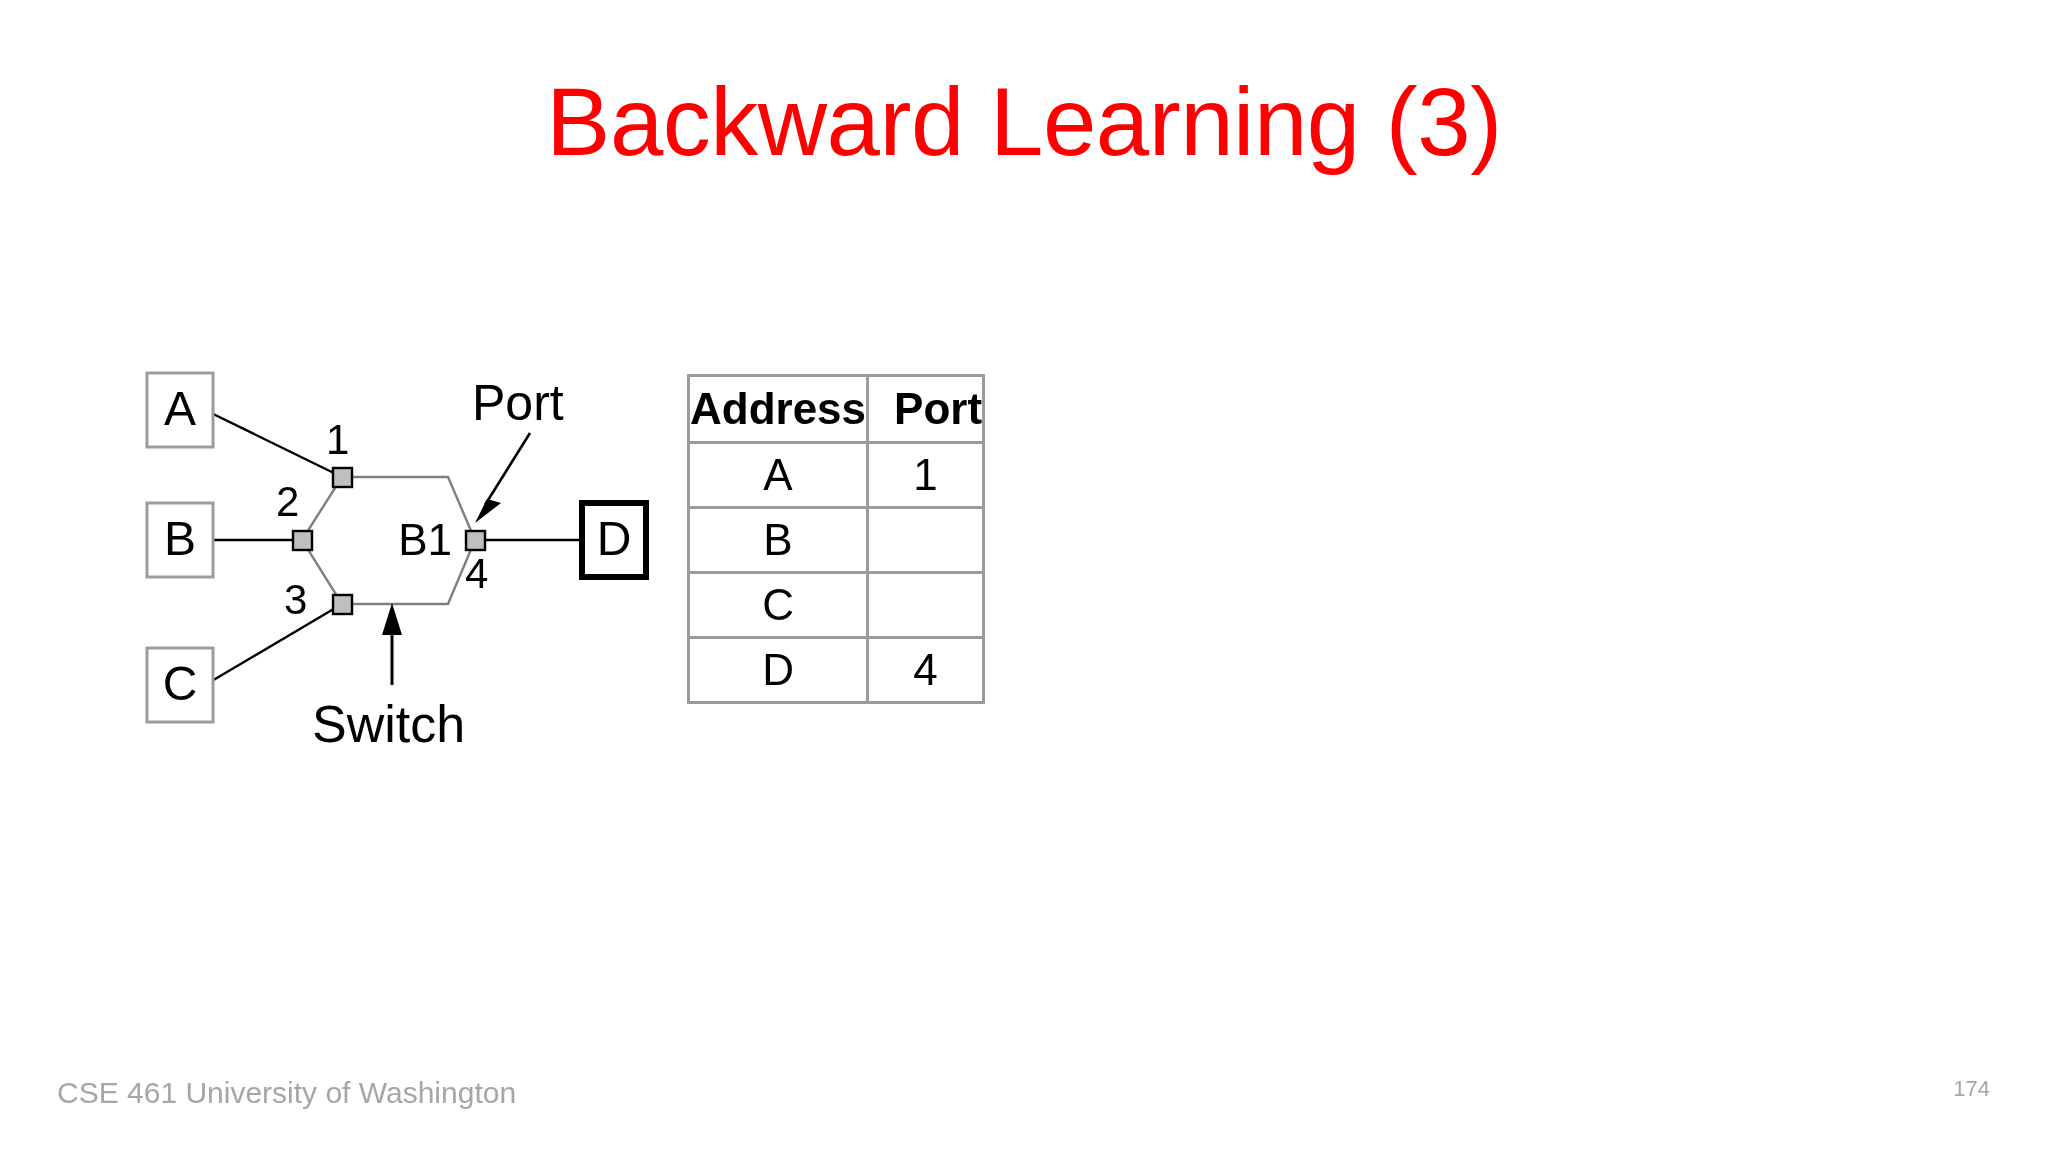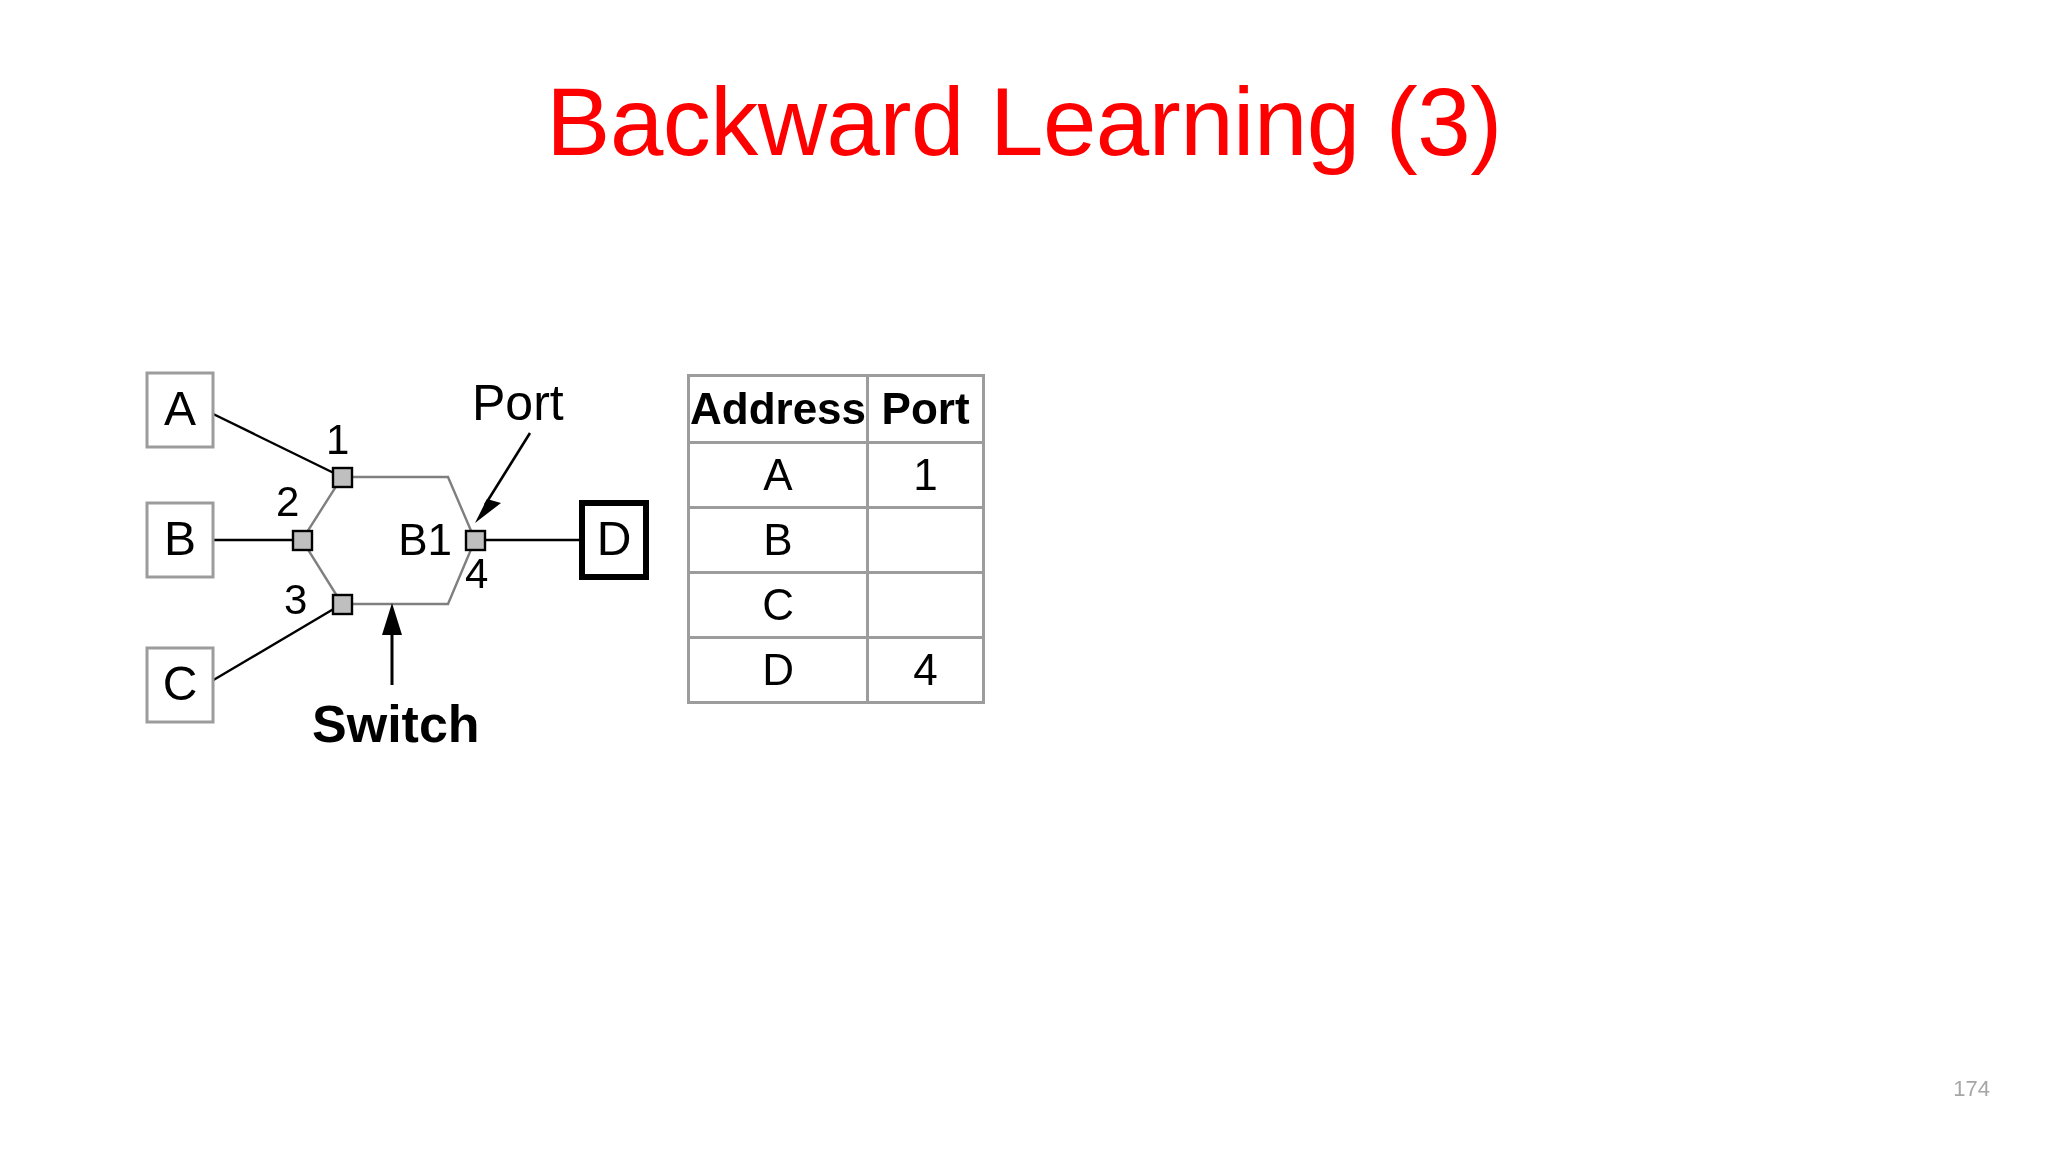--- a/index.html
+++ b/index.html
@@ -112,6 +112,7 @@
     font-weight: bold;
     font-size: 44px;
     height: 64px;
+    text-align: right;
   }
   .addr-table td {
     font-weight: normal;

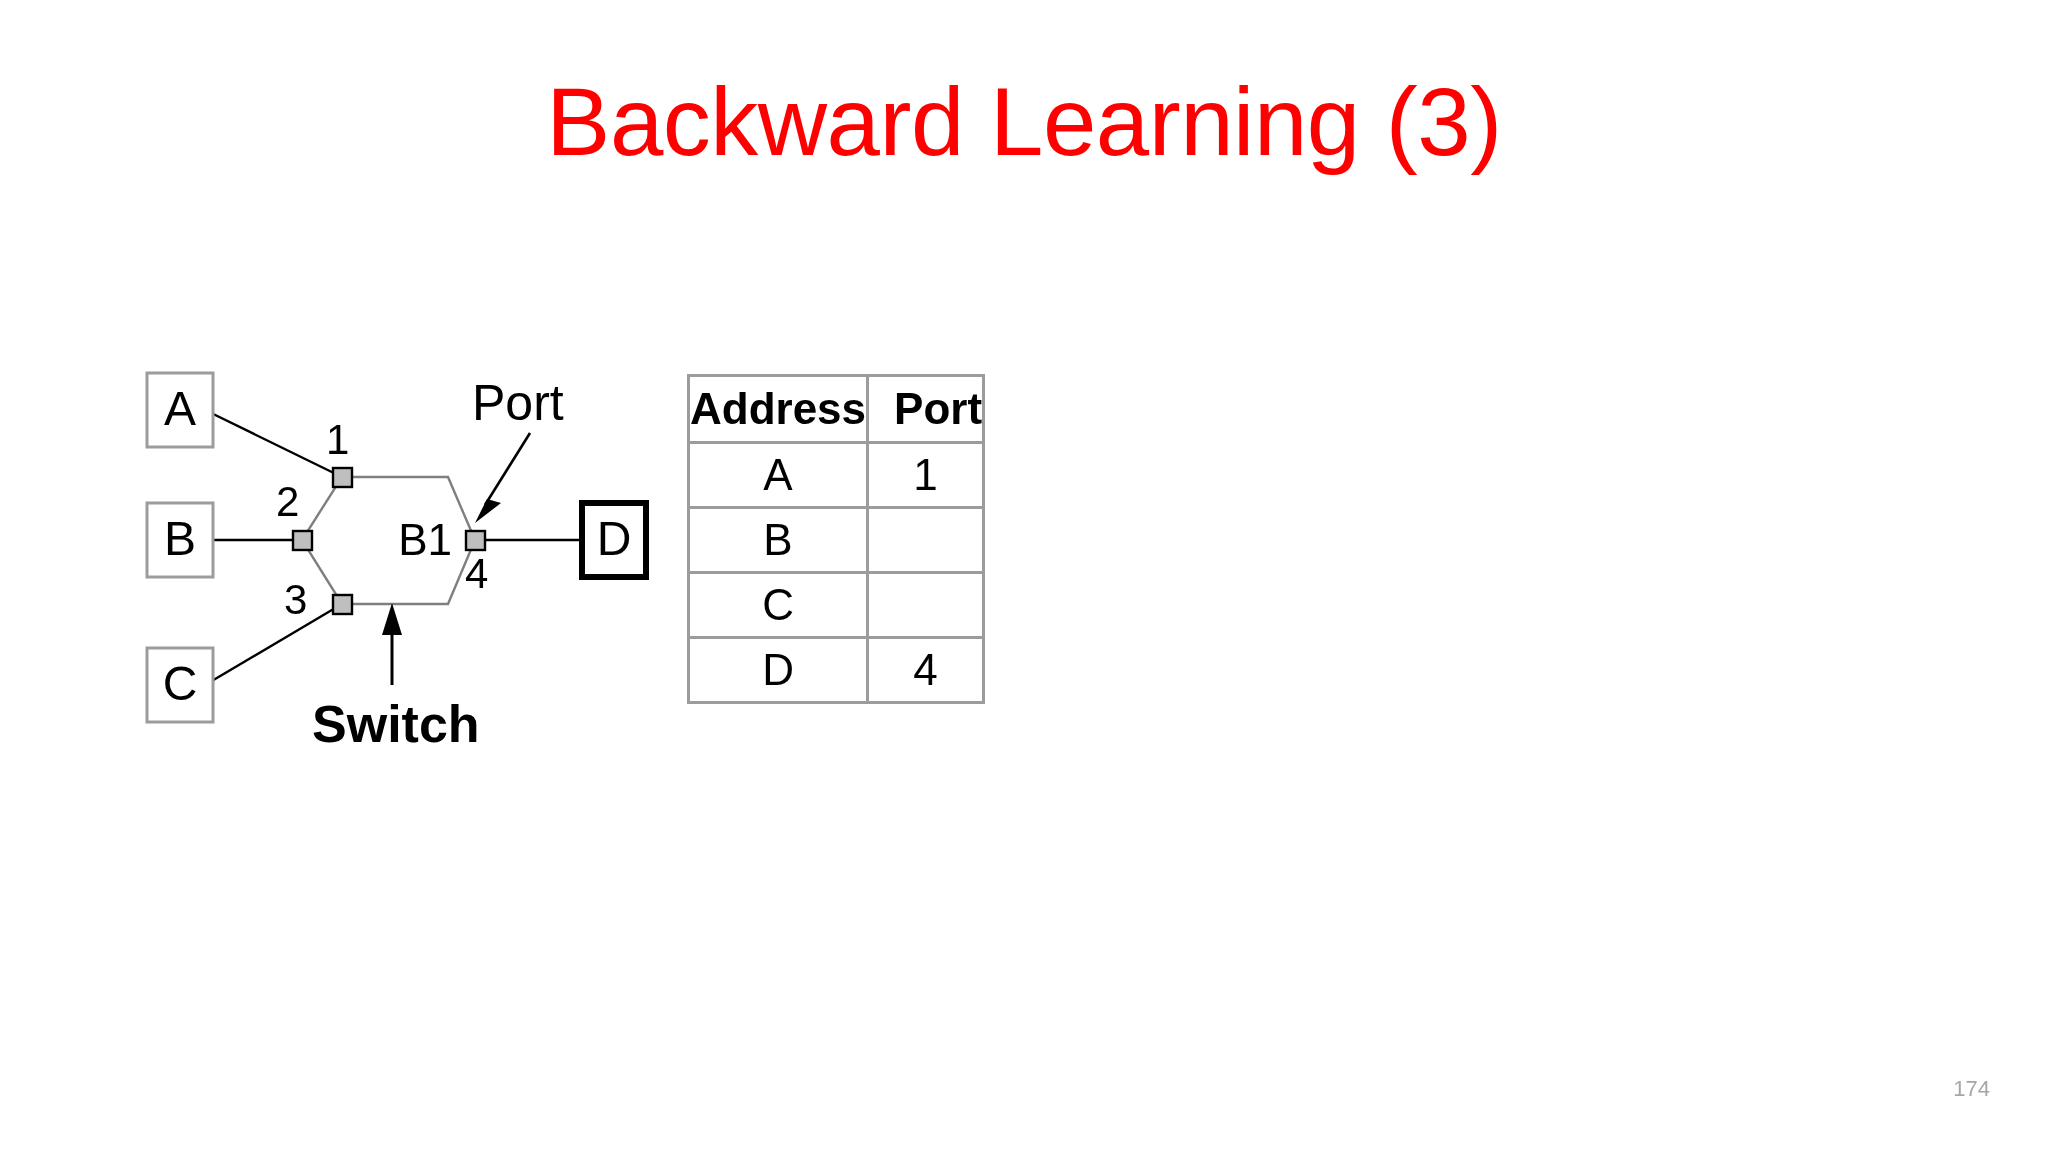--- a/index.html
+++ b/index.html
@@ -89,7 +89,6 @@
     font-size: 52px;
     color: #000000;
     white-space: nowrap;
-    font-weight: bold;
   }
 
   

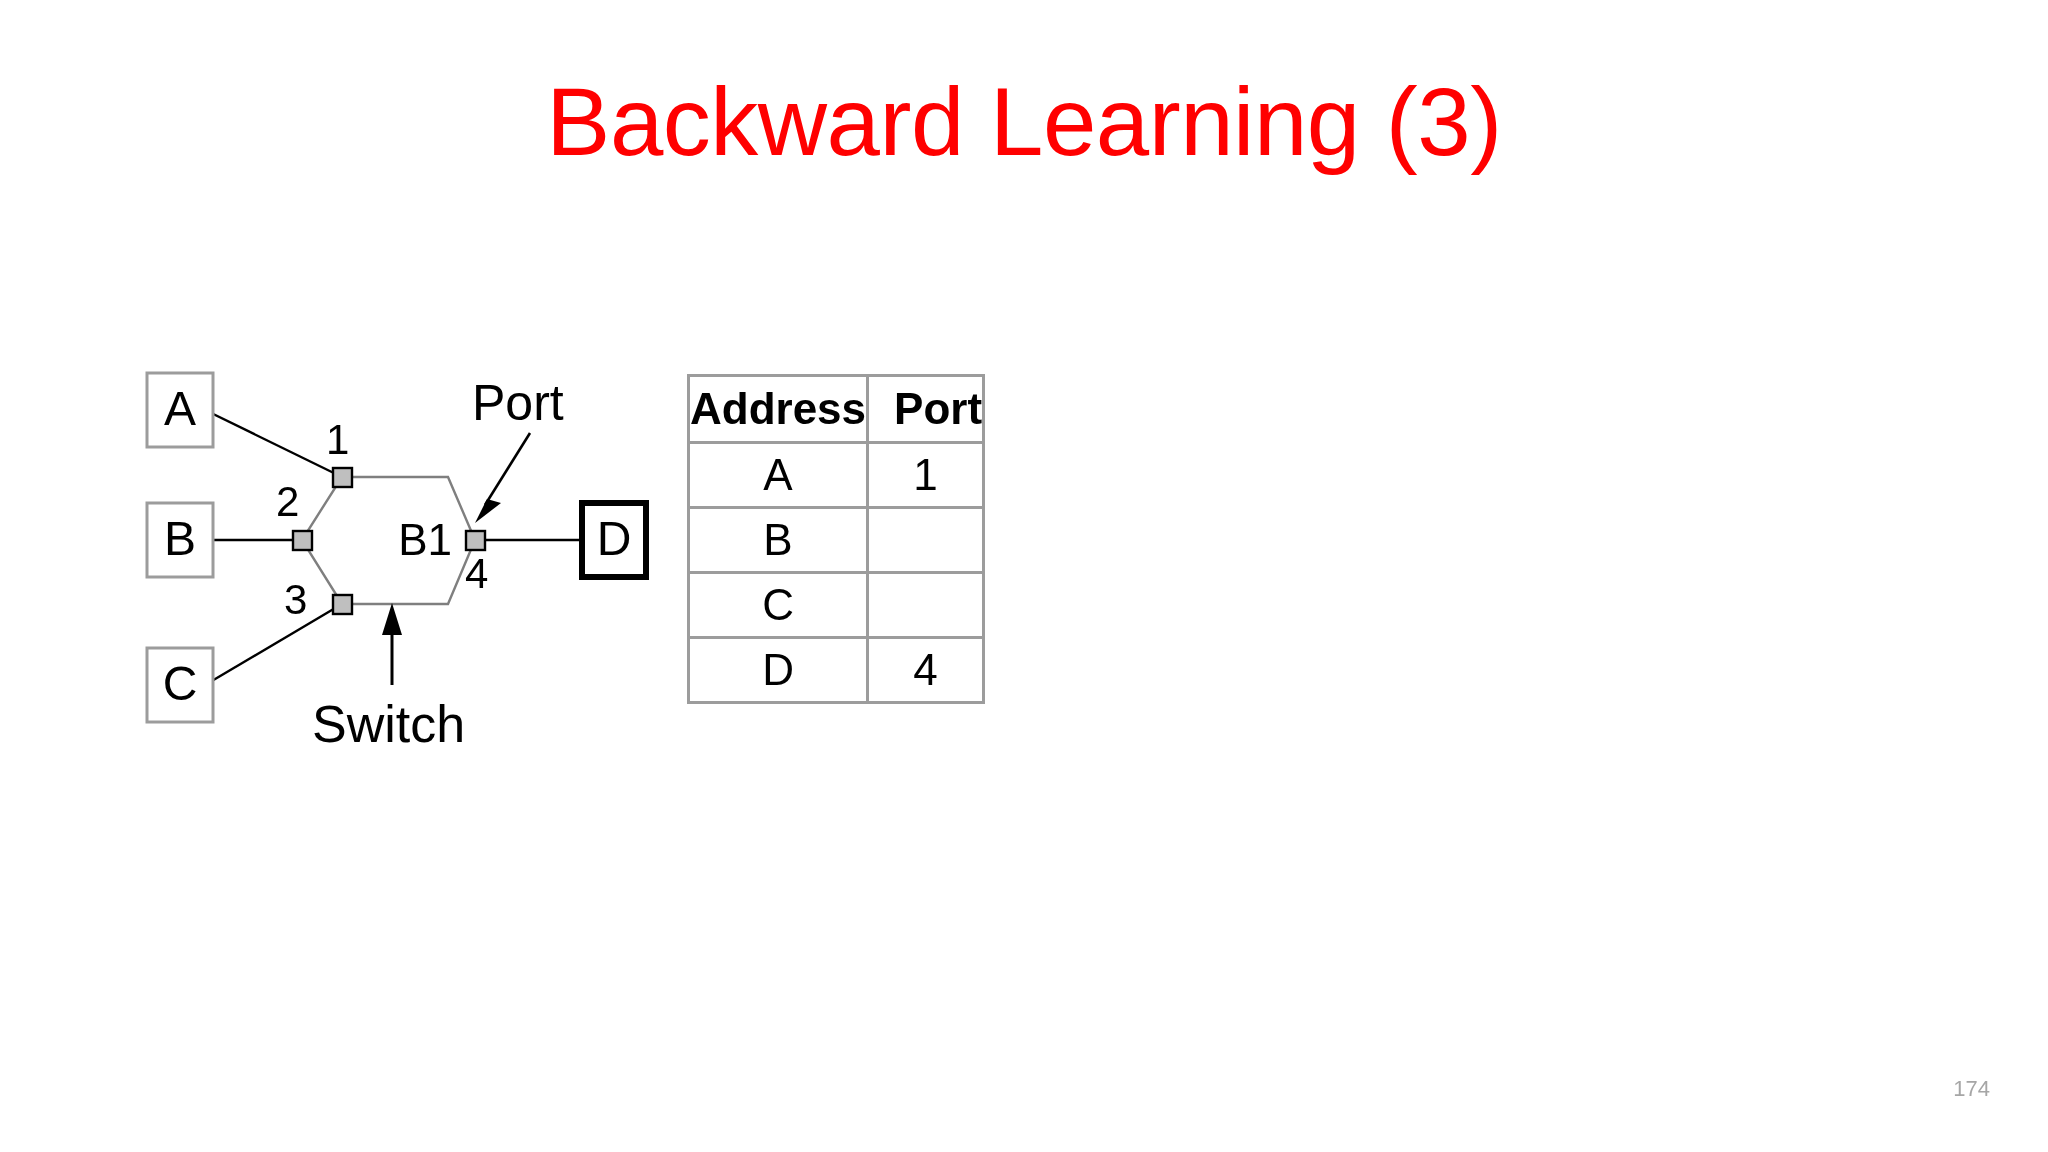--- a/index.html
+++ b/index.html
@@ -230,6 +230,7 @@
     </tbody>
   </table>
 
+  <div class="footer-left">CSE 461 University of Washington</div>
   <div class="footer-page">174</div>
 
 </div>

